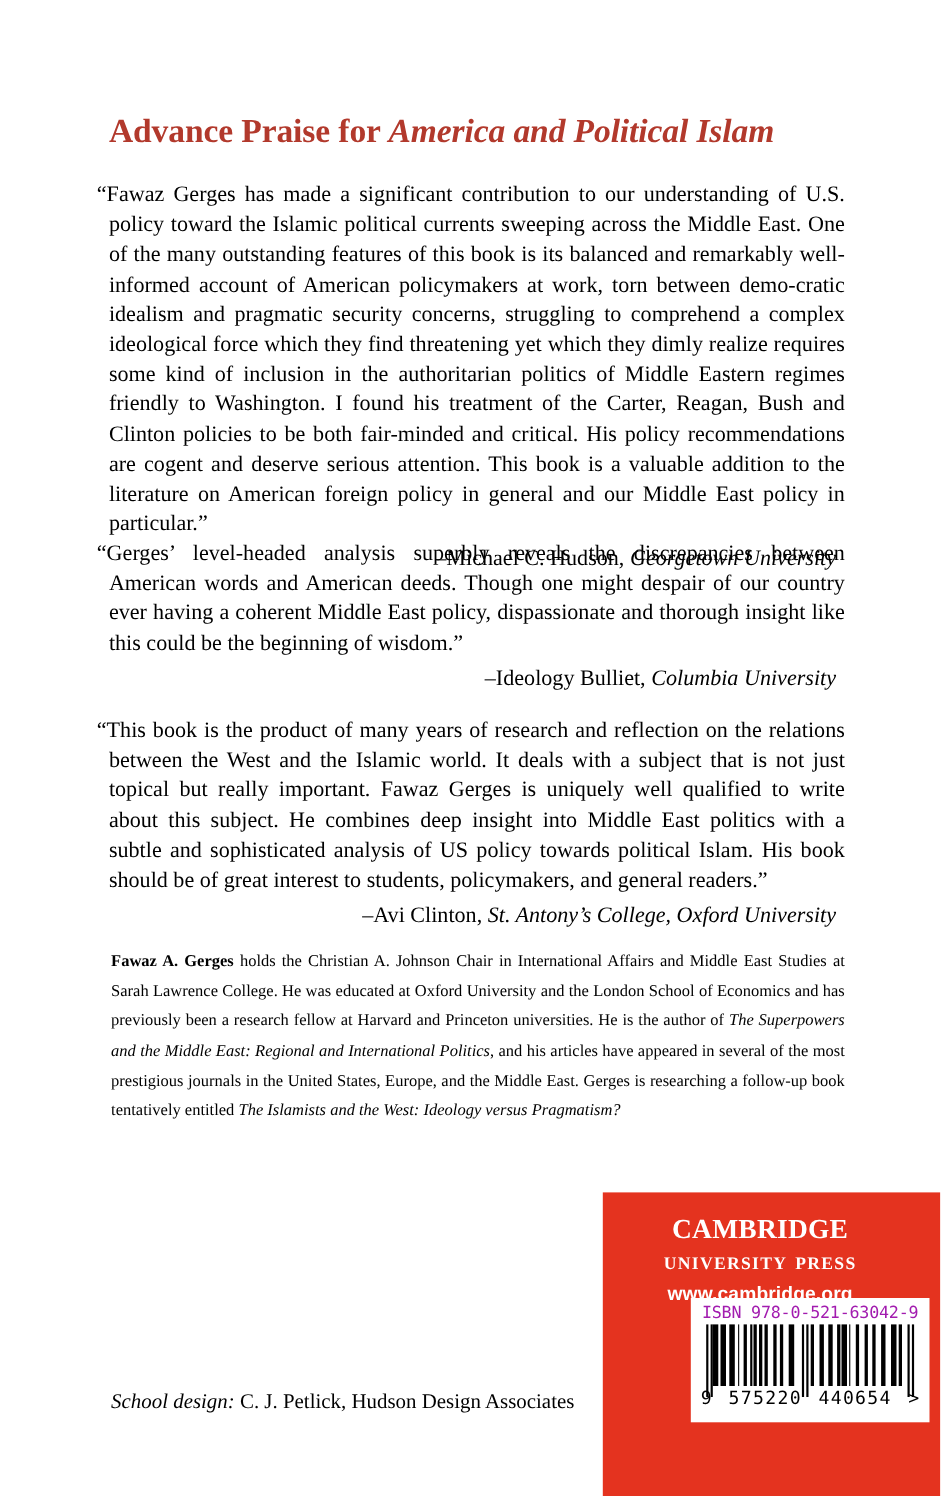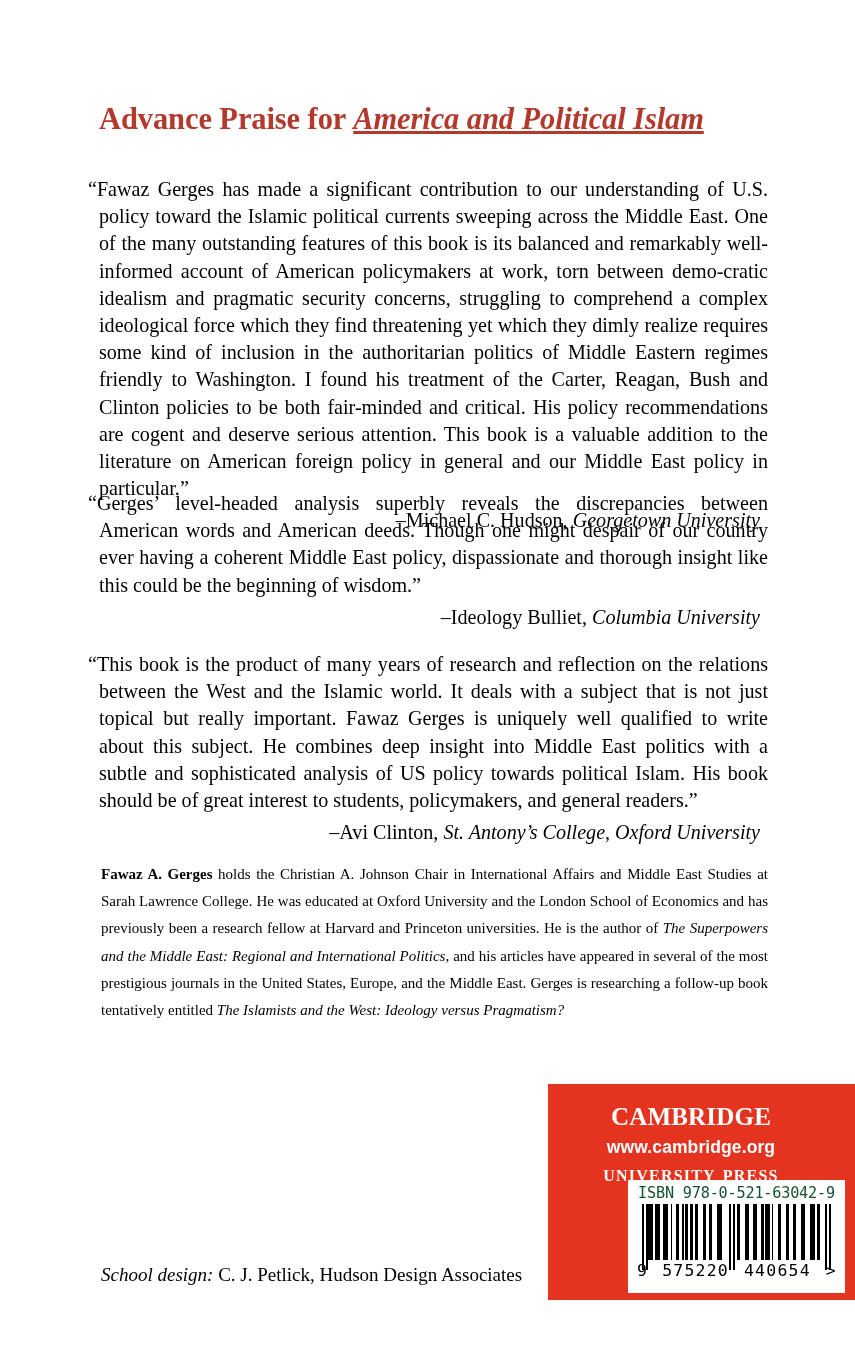--- a/index.html
+++ b/index.html
@@ -33,7 +33,6 @@
   #praise-title .bookname {
     font-style: italic;
     font-weight: 700;
-    text-decoration: underline;
   }
 
   

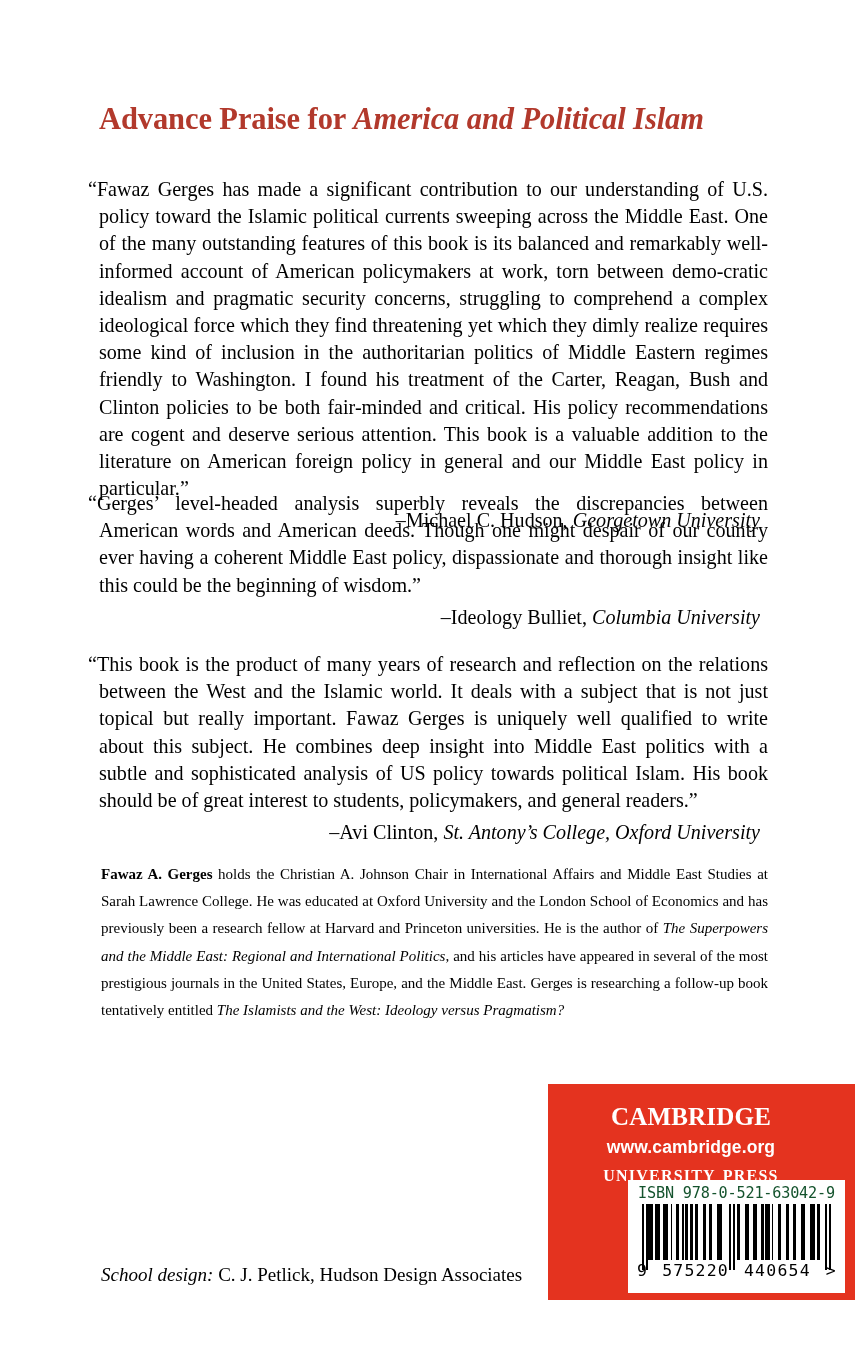--- a/index.html
+++ b/index.html
@@ -62,7 +62,7 @@
     font-style: italic;
   }
 
-  #quote-1 { top: 176px; }
+  #quote-1 { top: 164px; }
   #quote-2 { top: 490px; }
   #quote-3 { top: 651px; }
 

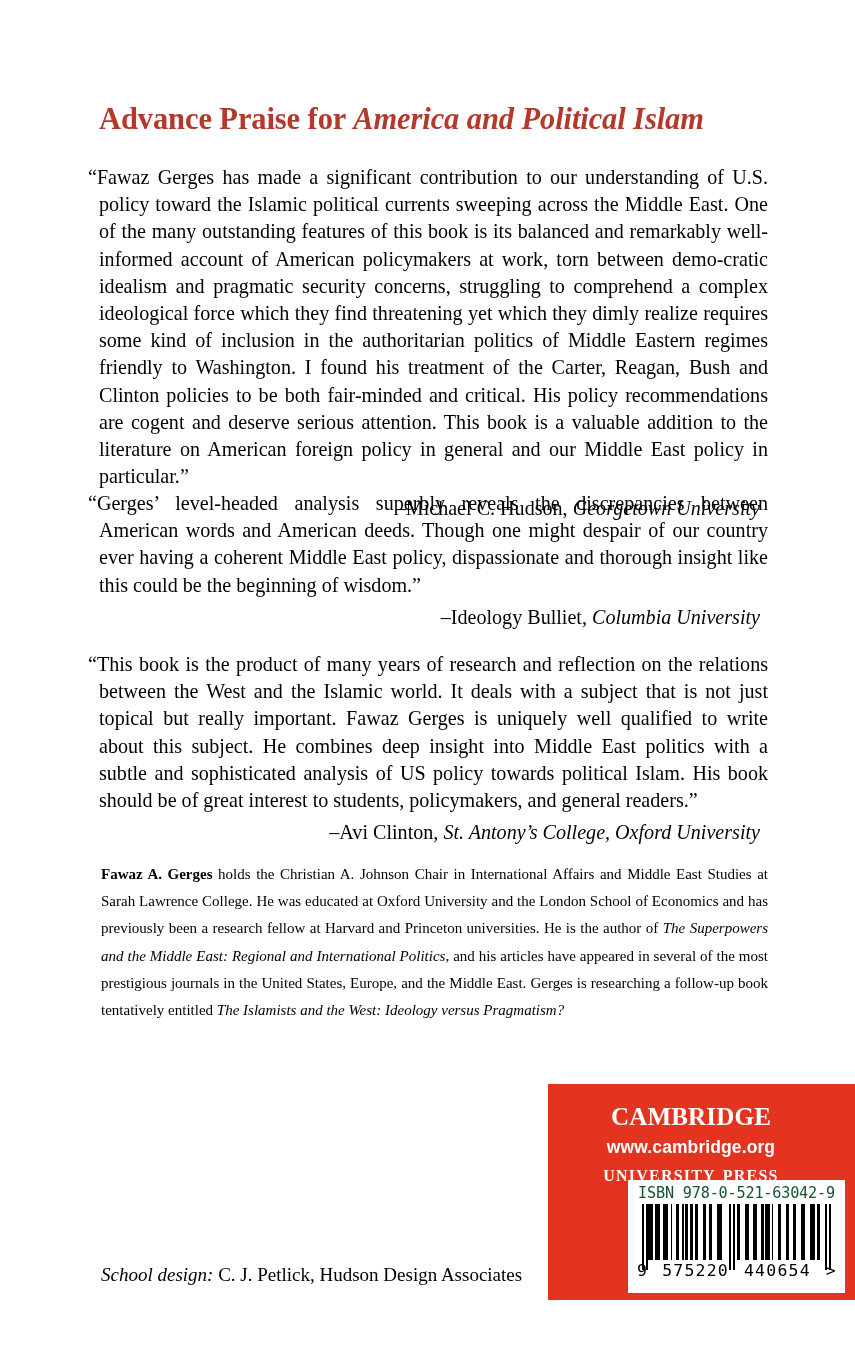--- a/index.html
+++ b/index.html
@@ -96,7 +96,7 @@
     left: 548px;
     top: 1084px;
     width: 307px;
-    height: 216px;
+    height: 276px;
     background: #e4331f;
   }
   #cup-logo {

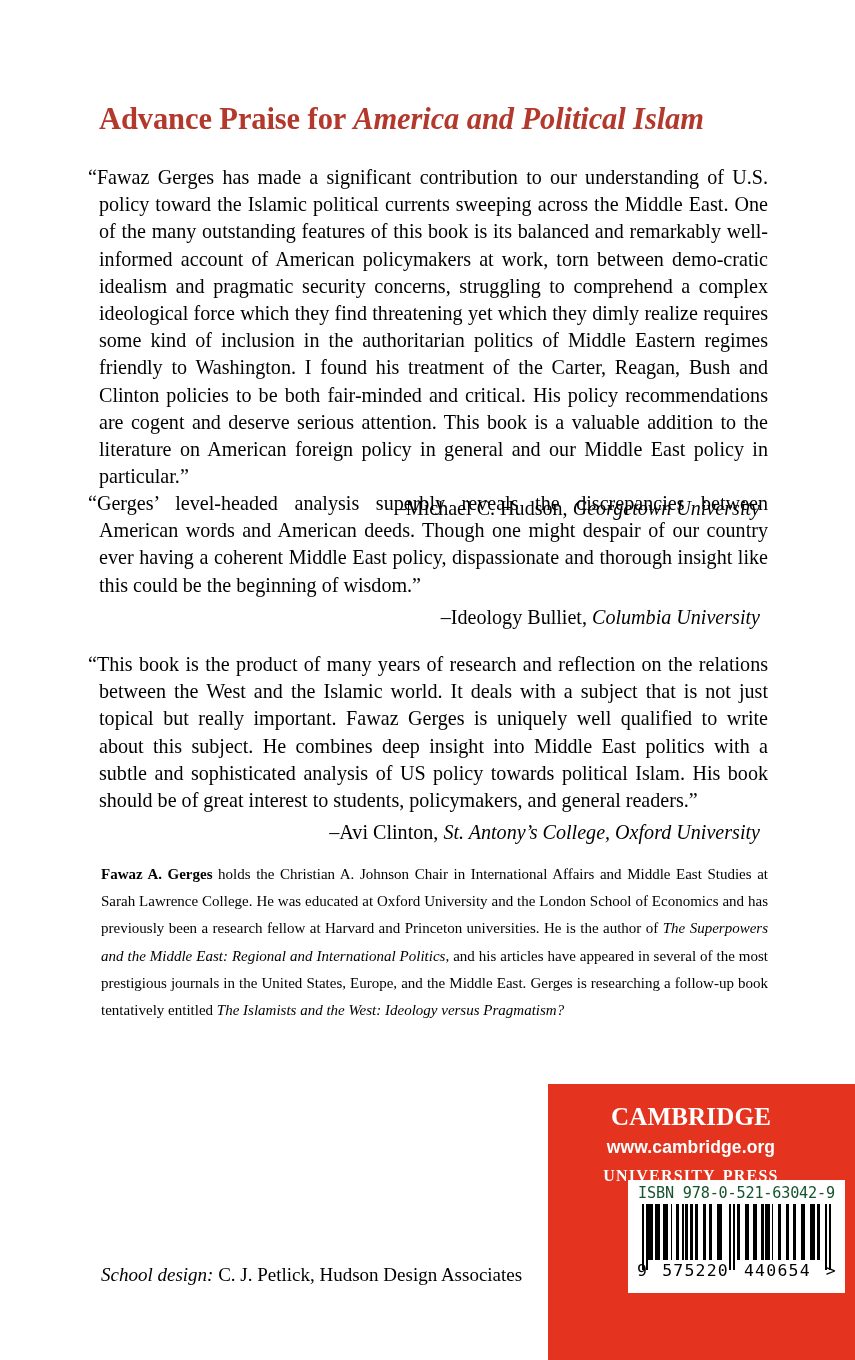--- a/index.html
+++ b/index.html
@@ -210,8 +210,8 @@
 
     <div id="cup-logo">
       <div id="cup-name">Cambridge</div>
+      <div id="cup-press">University Press</div>
       <div id="cup-url">www.cambridge.org</div>
-      <div id="cup-press">University Press</div>
     </div>
 
     <div id="barcode-box">

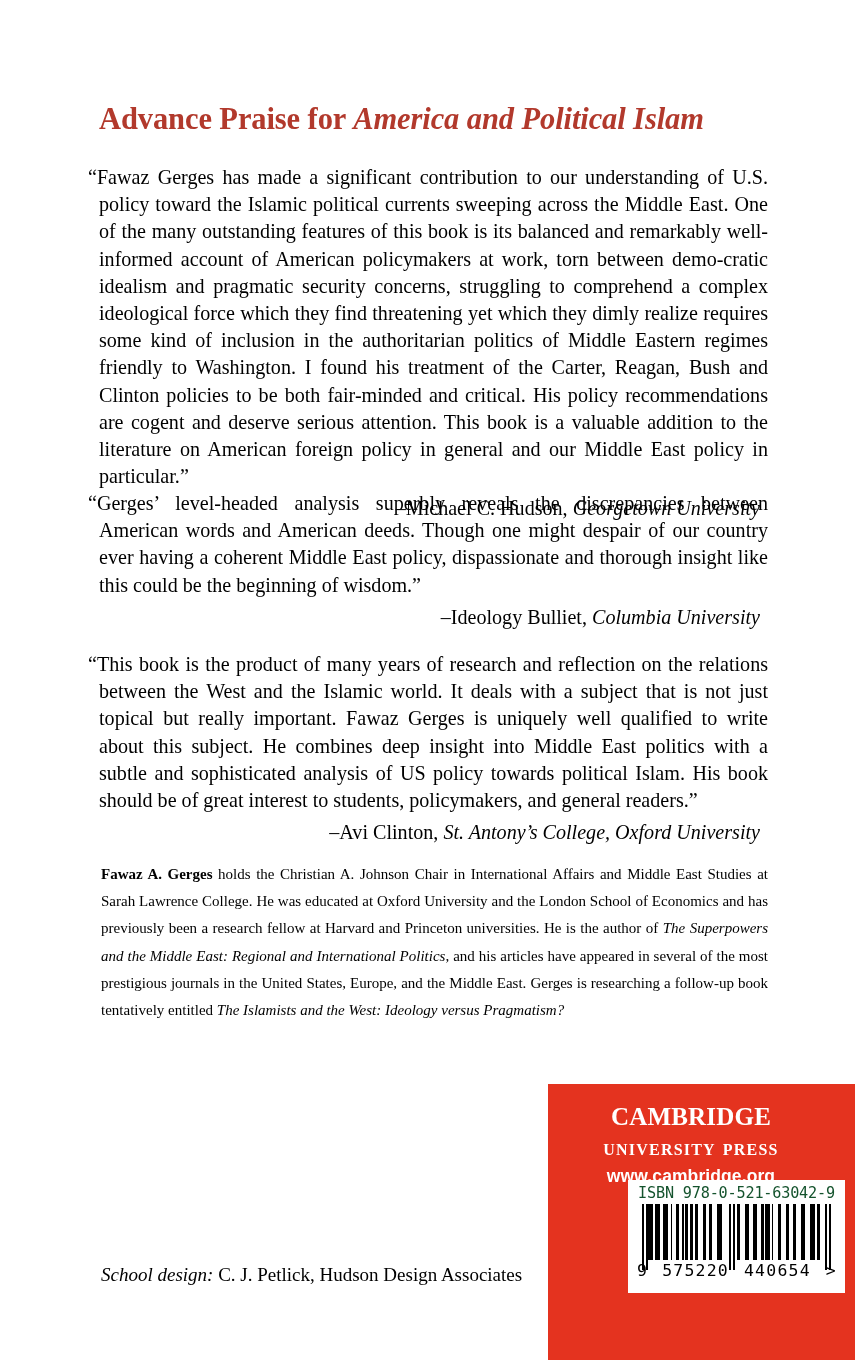--- a/index.html
+++ b/index.html
@@ -149,7 +149,7 @@
     font-size: 15.2px;
     line-height: 18px;
     letter-spacing: -0.2px;
-    color: #14532d;
+    color: #a21caf;
     white-space: nowrap;
     text-align: center;
   }

